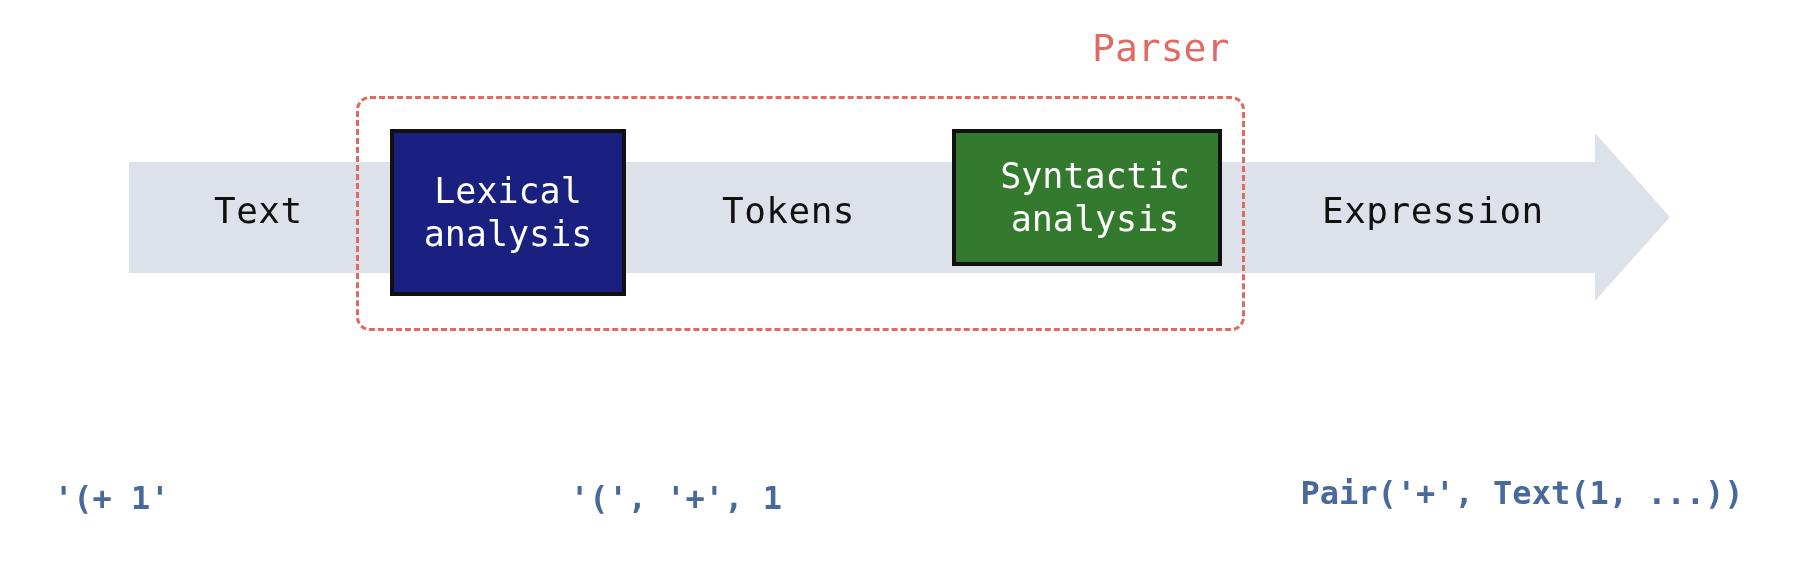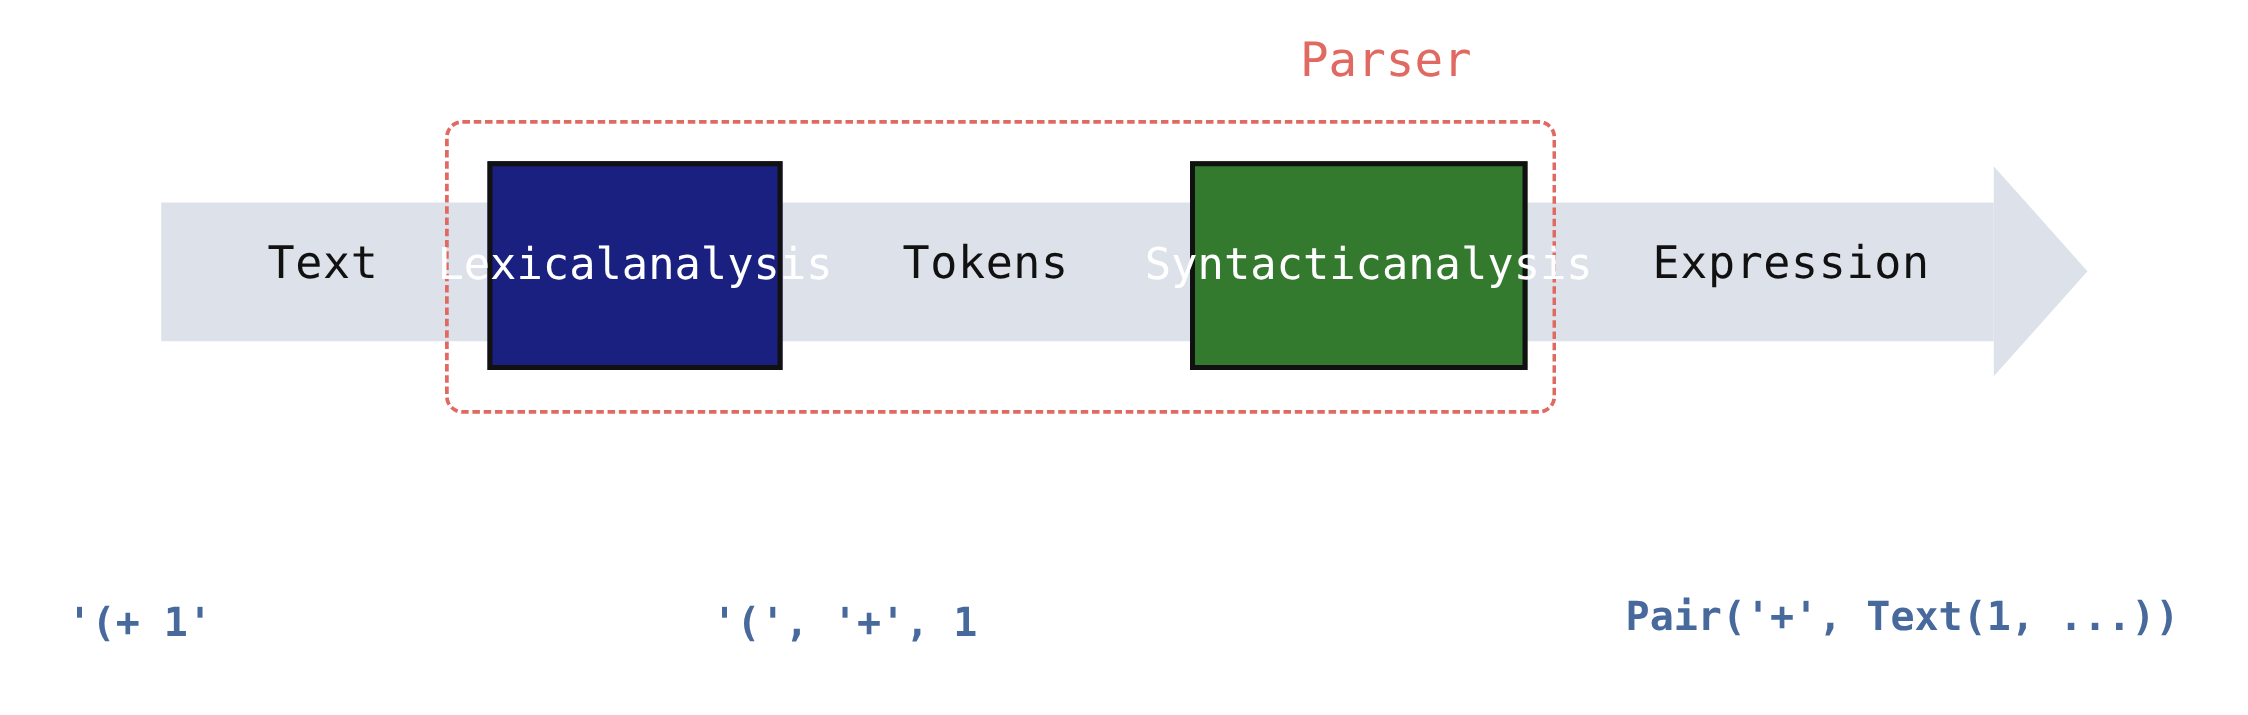--- a/index.html
+++ b/index.html
@@ -62,7 +62,7 @@
   }
   #parser-group-label {
     position: absolute;
-    left: 1040px;
+    left: 1092px;
     top: 26px;
     font-size: 38px;
     color: #e06a62;

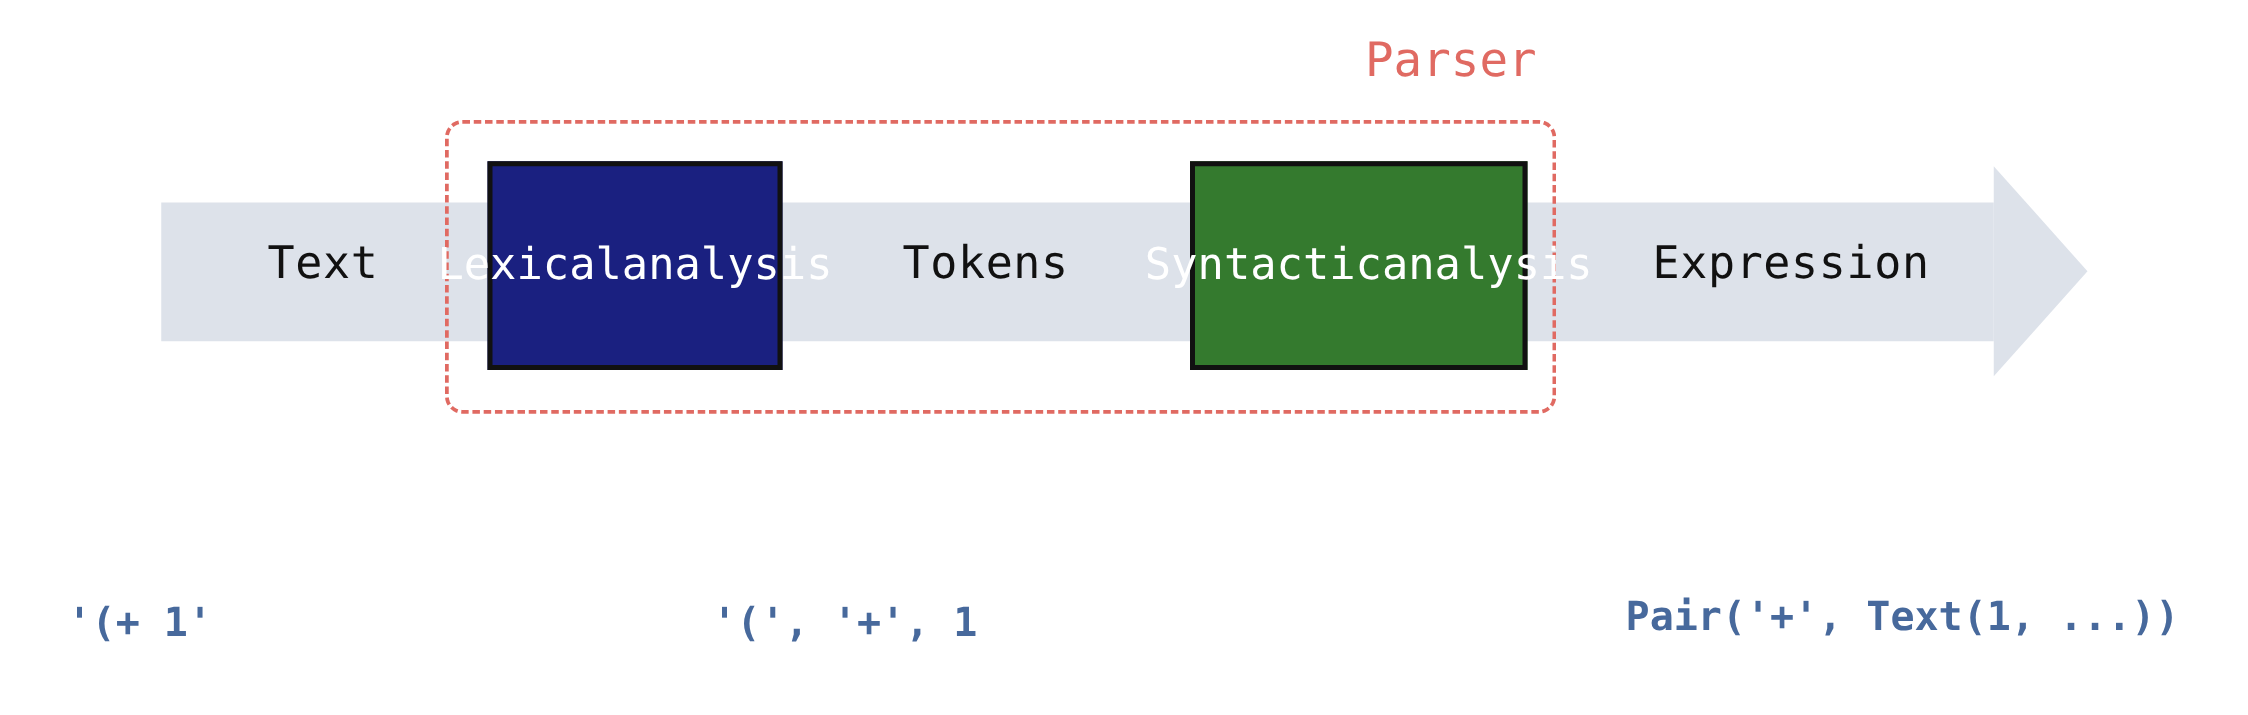--- a/index.html
+++ b/index.html
@@ -77,7 +77,7 @@
     border: 4px solid #111111;
     box-sizing: border-box;
     display: flex;
-    flex-direction: row;
+    flex-direction: column;
     align-items: center;
     justify-content: center;
     color: #ffffff;

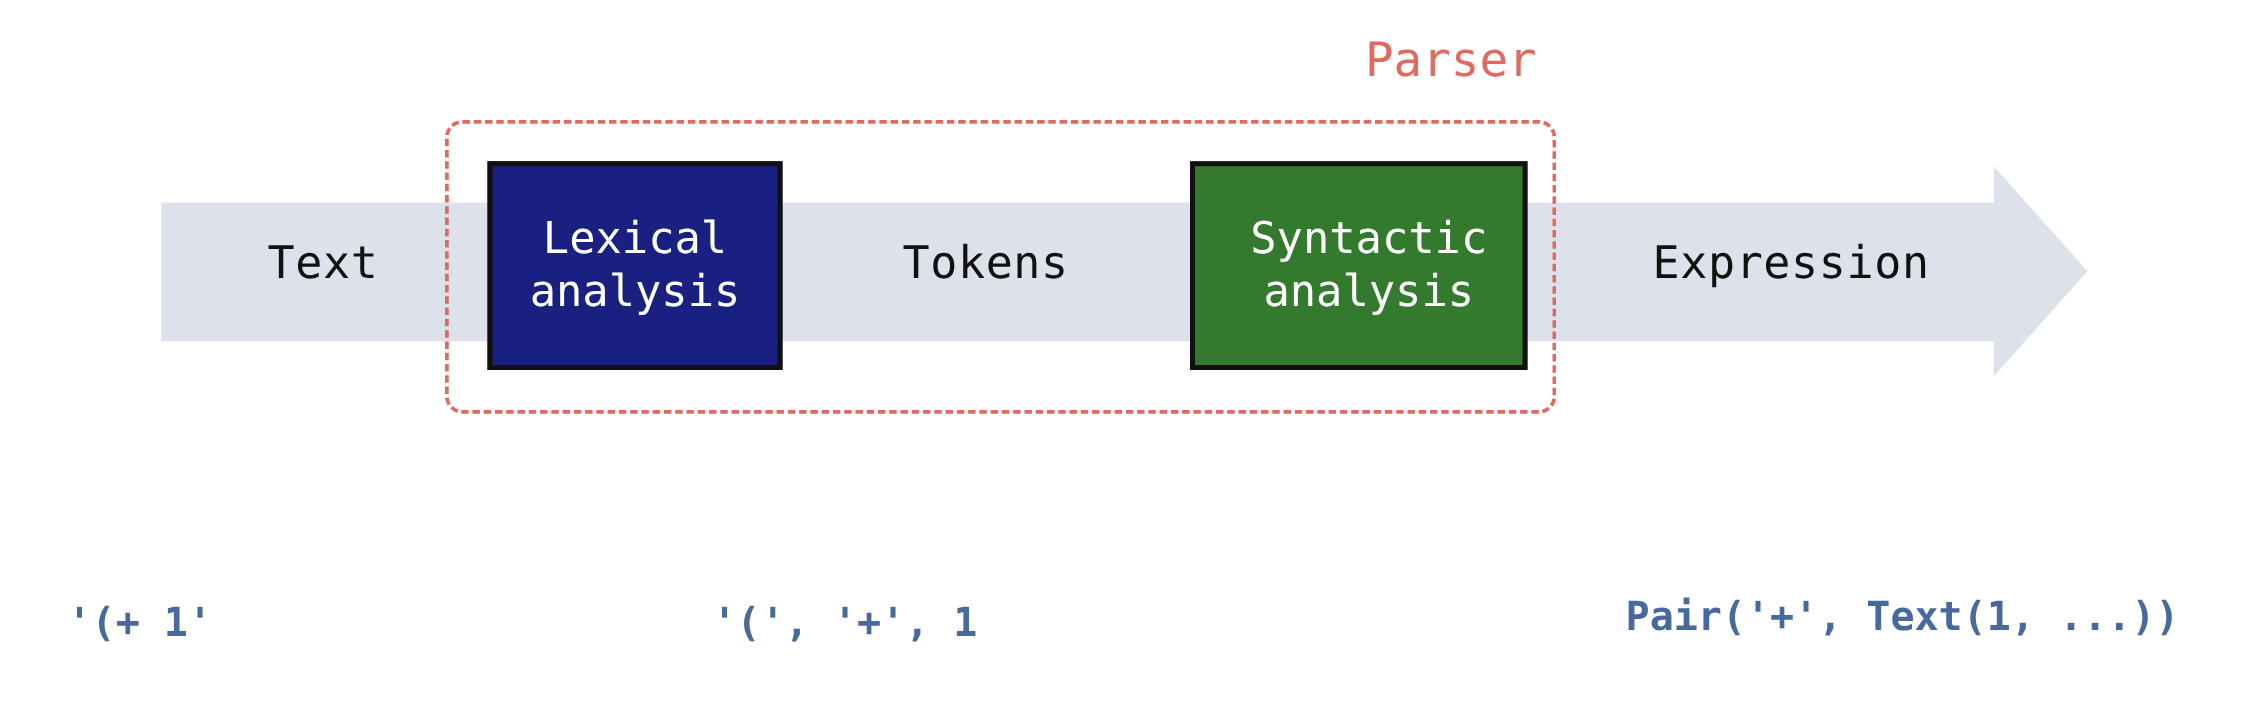--- a/index.html
+++ b/index.html
@@ -97,7 +97,7 @@
     left: 952px;
     top: 129px;
     width: 270px;
-    height: 167px;
+    height: 137px;
     background: #347a2e;
     padding-left: 16px;
   }

